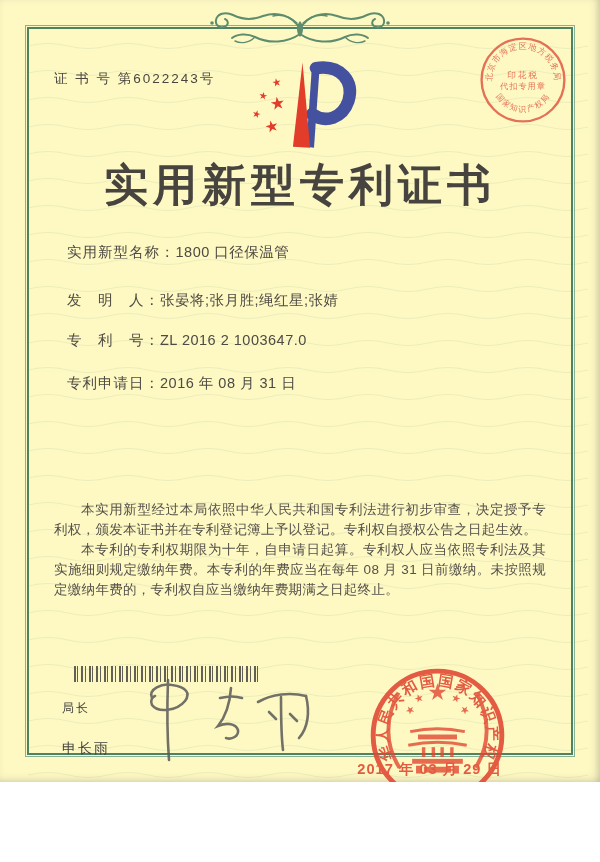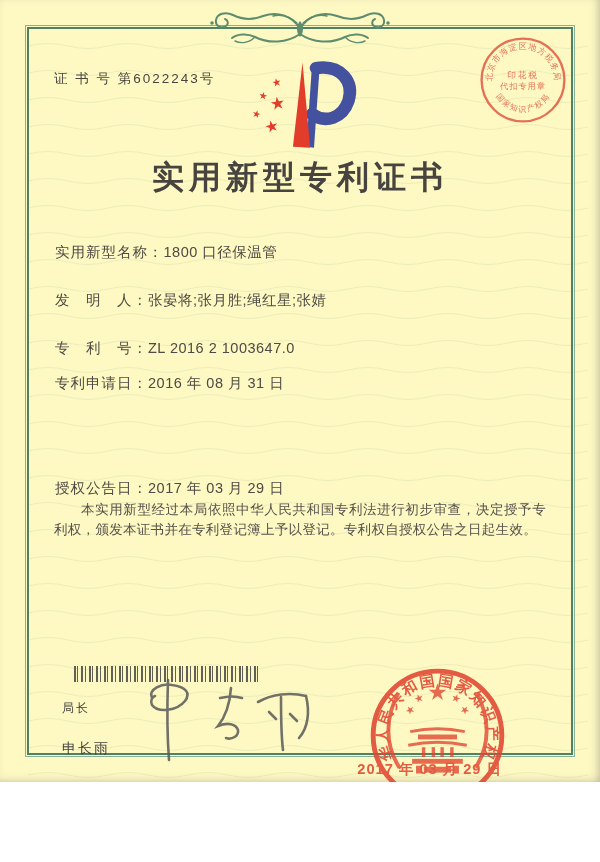--- a/index.html
+++ b/index.html
@@ -13,7 +13,7 @@
   .frame::after{content:"";position:absolute;inset:1px;border:2px solid #4f8163;}
   .certno{position:absolute;left:54px;top:70px;font-size:13.5px;letter-spacing:2px;color:#4a463f;}
   .title{position:absolute;left:0;top:156px;width:100%;text-align:center;
-         font-size:32px;font-weight:600;letter-spacing:5px;color:#474440;}
+         font-size:44px;font-weight:600;letter-spacing:5px;color:#474440;}
   .fieldrow{position:absolute;left:55px;font-size:14.5px;color:#4e4a44;white-space:nowrap;}
   .f-label{letter-spacing:1px;}
   .f-value{letter-spacing:.5px;}

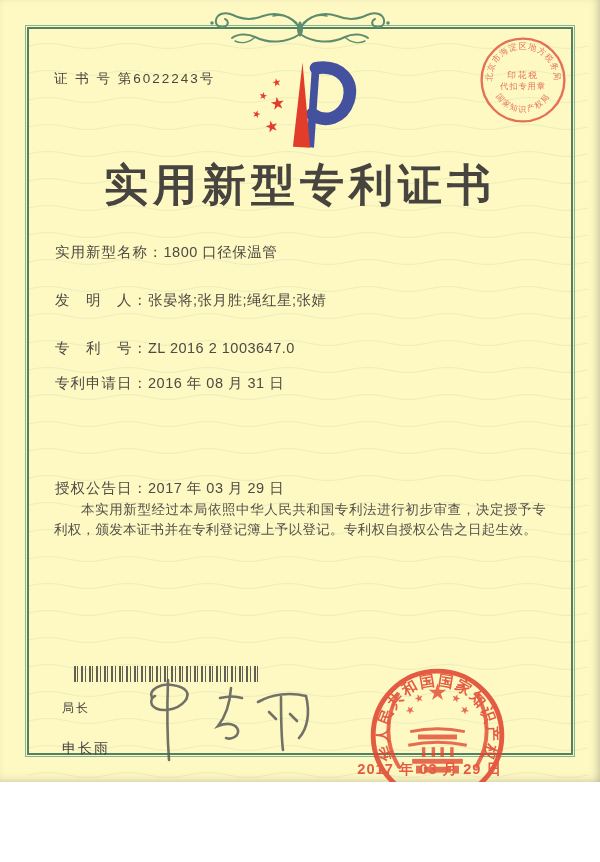--- a/index.html
+++ b/index.html
@@ -15,7 +15,7 @@
   .title{position:absolute;left:0;top:156px;width:100%;text-align:center;
          font-size:44px;font-weight:600;letter-spacing:5px;color:#474440;}
   .fieldrow{position:absolute;left:55px;font-size:14.5px;color:#4e4a44;white-space:nowrap;}
-  .f-label{letter-spacing:1px;}
+  .f-label{letter-spacing:1px;margin-left:12px;}
   .f-value{letter-spacing:.5px;}
   .bodytext{position:absolute;left:54px;top:500px;width:492px;font-size:13.5px;
             line-height:20px;color:#55514b;text-align:justify;}

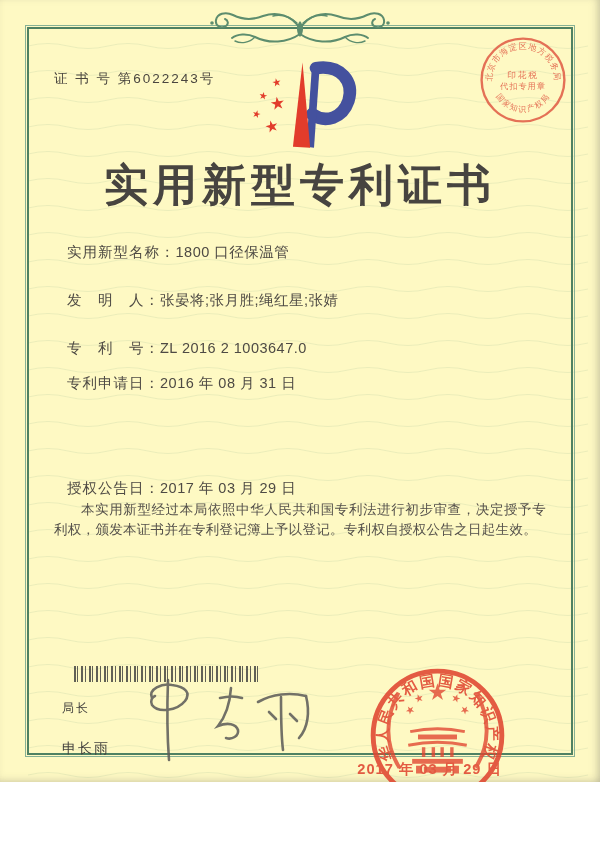--- a/index.html
+++ b/index.html
@@ -127,7 +127,7 @@
   <div class="fieldrow" style="top:291px">
     <span class="f-label">发　明　人：</span><span class="f-value">张晏将;张月胜;绳红星;张婧</span>
   </div>
-  <div class="fieldrow" style="top:339px">
+  <div class="fieldrow" style="top:331px">
     <span class="f-label">专　利　号：</span><span class="f-value">ZL 2016 2 1003647.0</span>
   </div>
   <div class="fieldrow" style="top:374px">

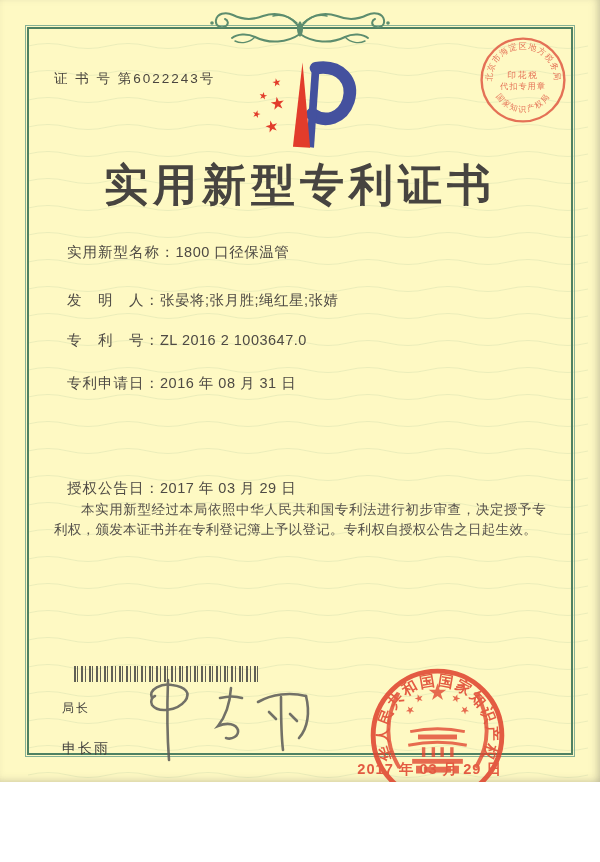--- a/index.html
+++ b/index.html
@@ -133,9 +133,6 @@
   <div class="fieldrow" style="top:374px">
     <span class="f-label">专利申请日：</span><span class="f-value">2016 年 08 月 31 日</span>
   </div>
-  <div class="fieldrow" style="top:479px">
-    <span class="f-label">授权公告日：</span><span class="f-value">2017 年 03 月 29 日</span>
-  </div>
 
   <div class="bodytext">
     <p>本实用新型经过本局依照中华人民共和国专利法进行初步审查，决定授予专利权，颁发本证书并在专利登记簿上予以登记。专利权自授权公告之日起生效。</p>

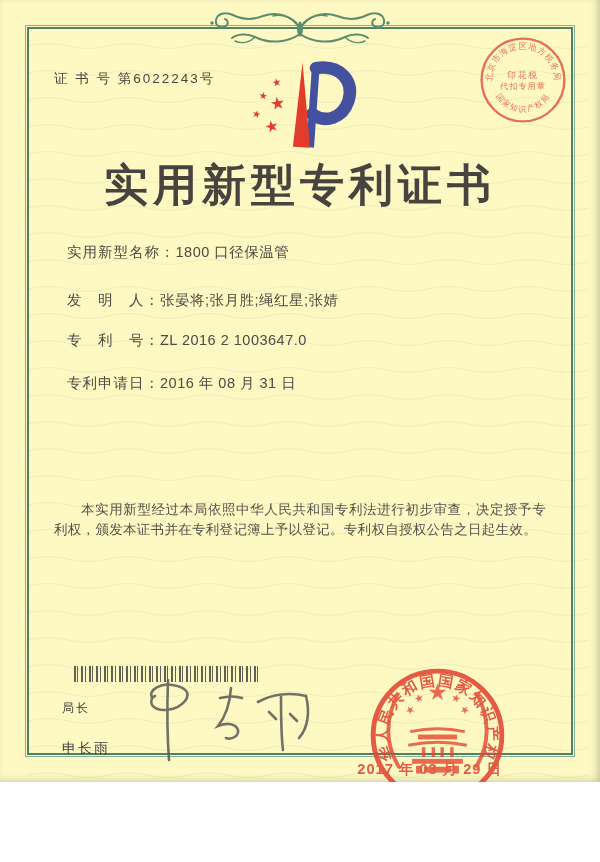--- a/index.html
+++ b/index.html
@@ -136,6 +136,7 @@
 
   <div class="bodytext">
     <p>本实用新型经过本局依照中华人民共和国专利法进行初步审查，决定授予专利权，颁发本证书并在专利登记簿上予以登记。专利权自授权公告之日起生效。</p>
+    <p>本专利的专利权期限为十年，自申请日起算。专利权人应当依照专利法及其实施细则规定缴纳年费。本专利的年费应当在每年 08 月 31 日前缴纳。未按照规定缴纳年费的，专利权自应当缴纳年费期满之日起终止。</p>
   </div>
 
   <div class="barcode"></div>

